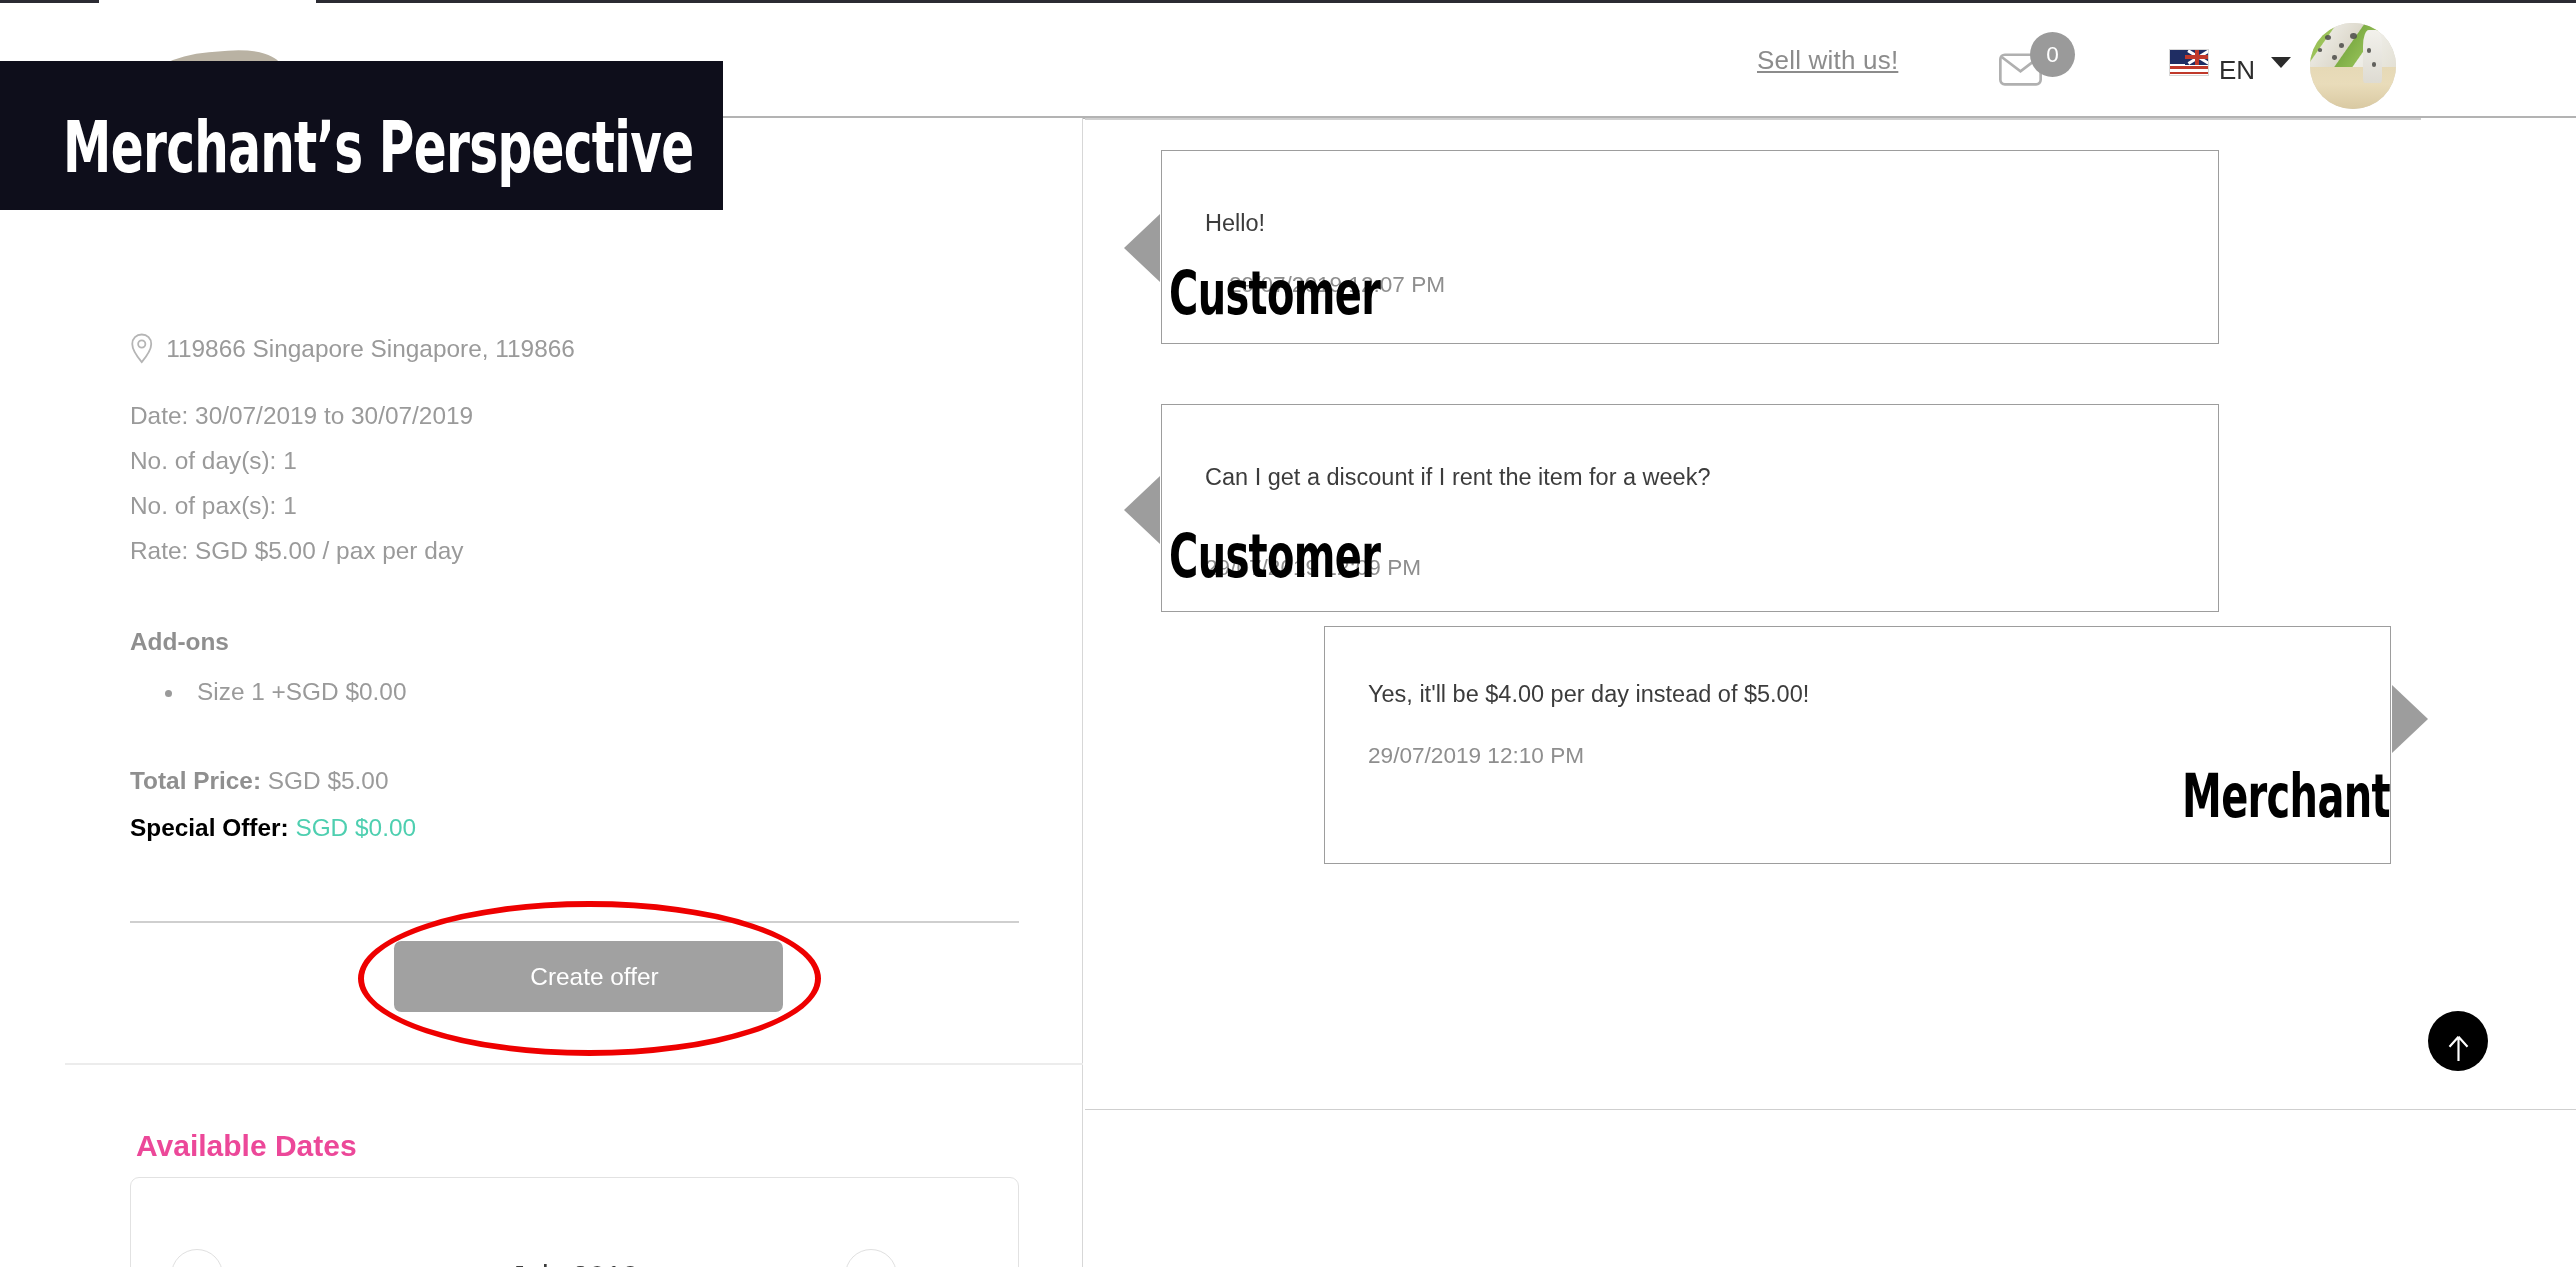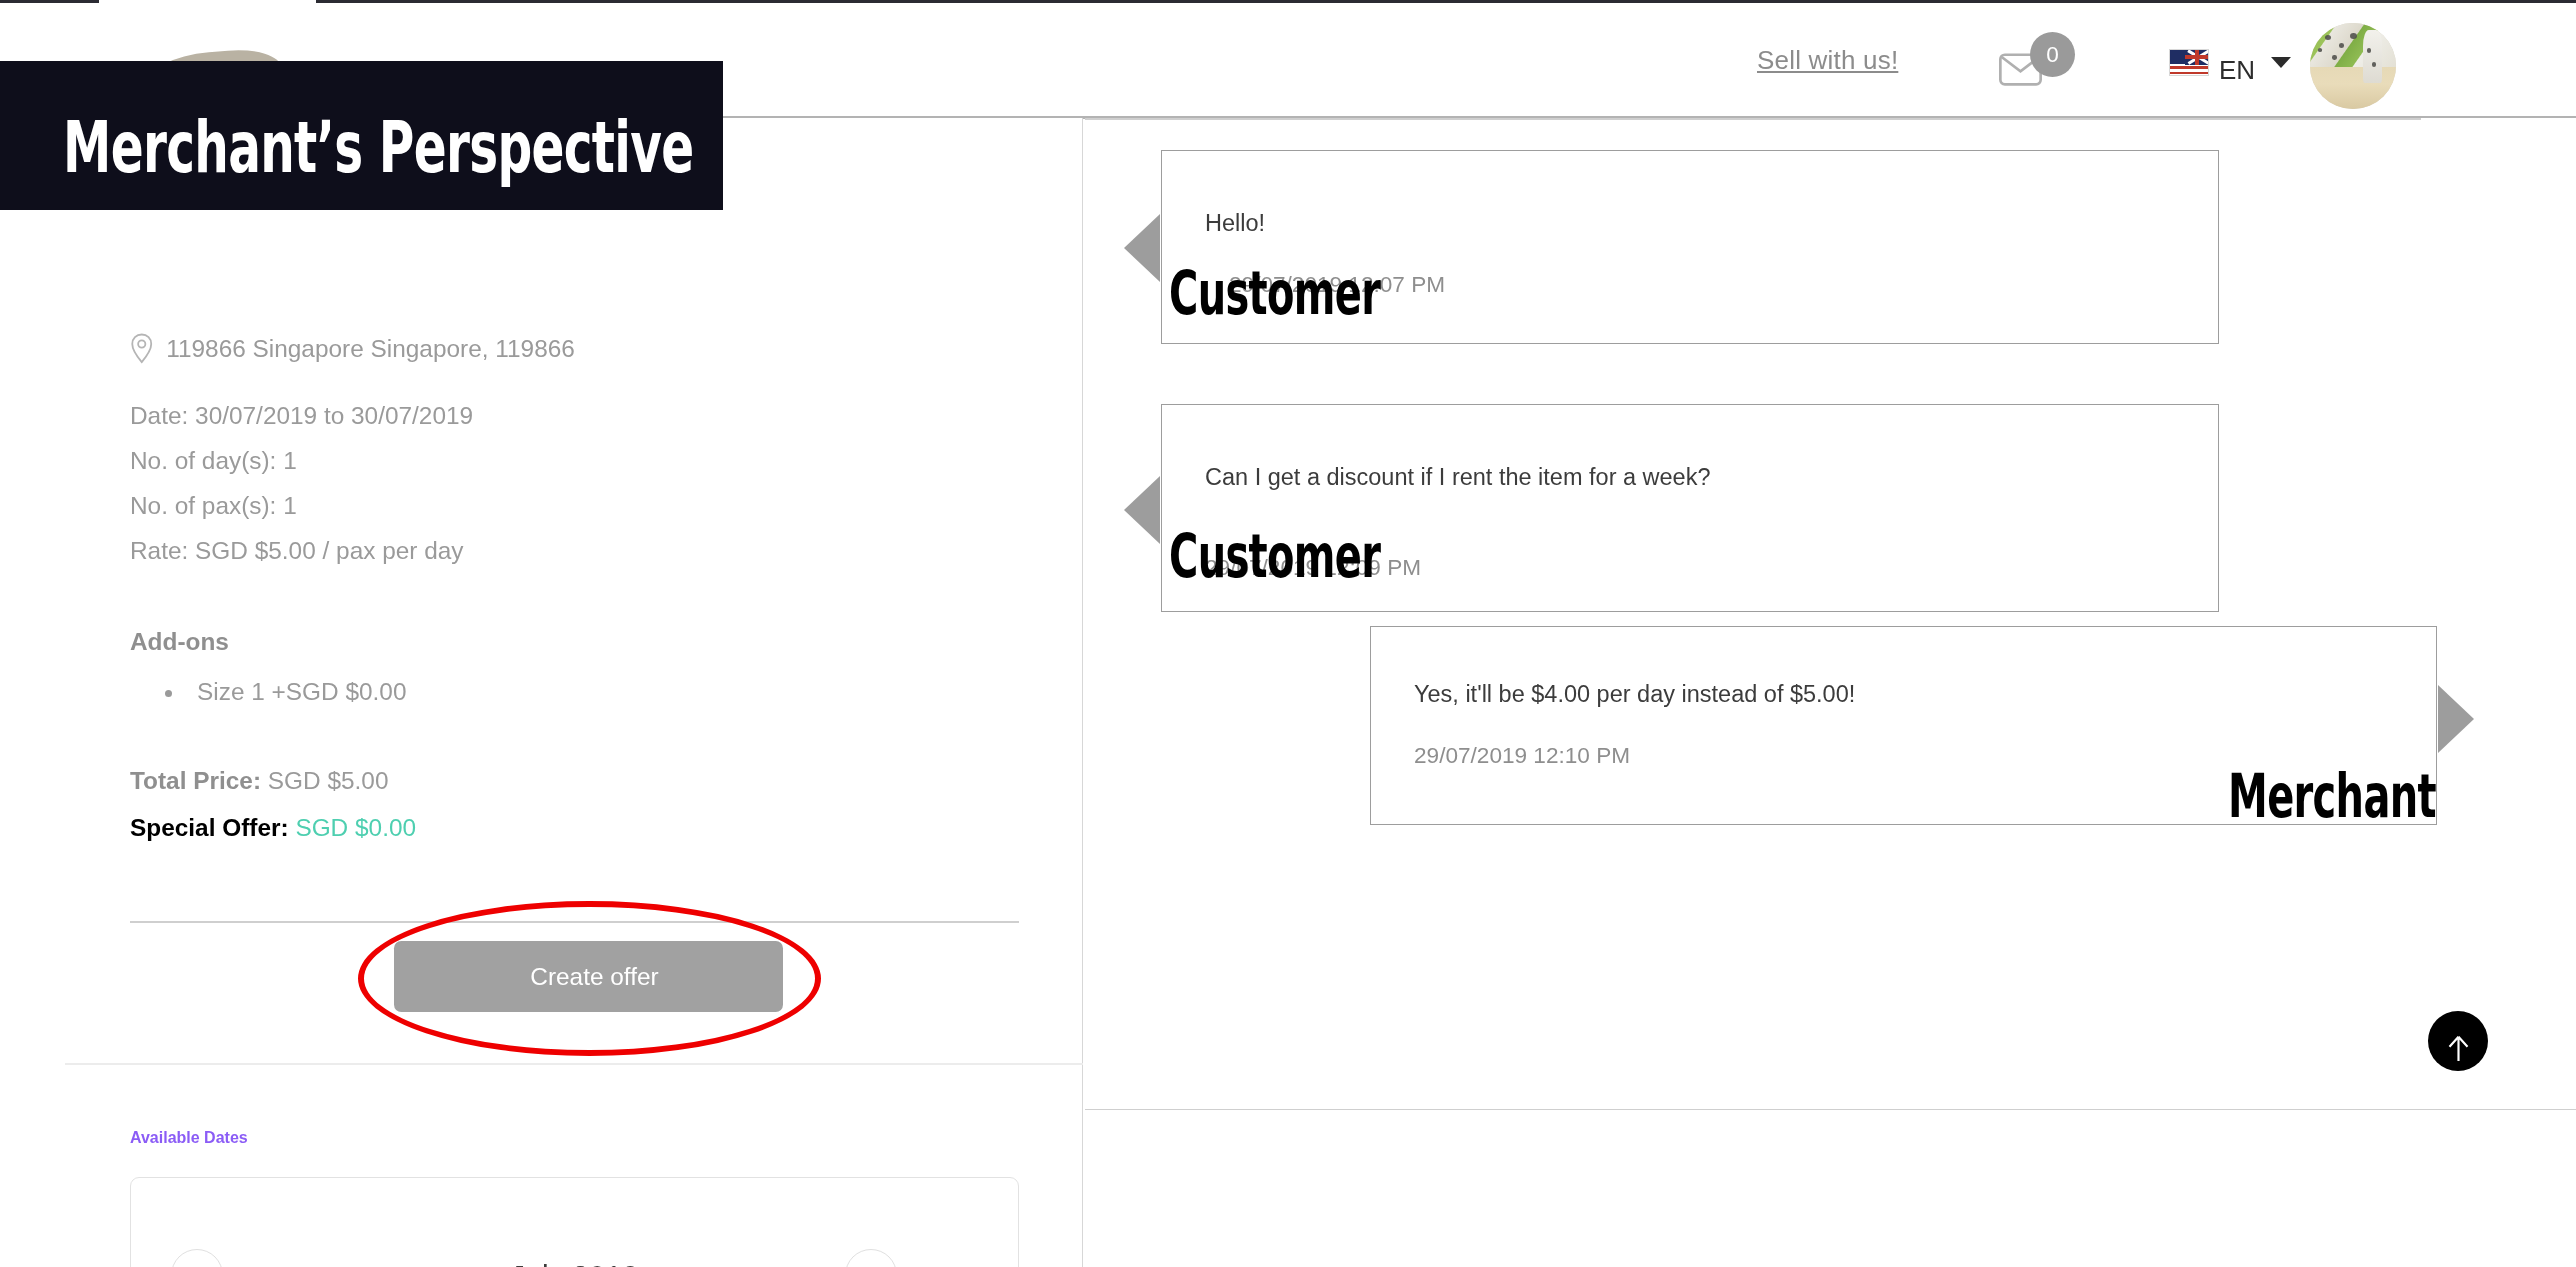--- a/index.html
+++ b/index.html
@@ -216,7 +216,7 @@
   .b2 .time { left:43px; top:107px;margin-top:43px; }
   .b2 .tail { left:-38px; top:71px; }
 
-  .b3 { left:239px; top:508px; width:1067px; height:199px;margin-left:46px; }
+  .b3 { left:239px; top:508px; width:1067px; height:238px; }
   .b3 .msg  { left:43px; top:54px; }
   .b3 .time { left:43px; top:116px; }
   .b3 .tail { right:-38px; top:58px; }

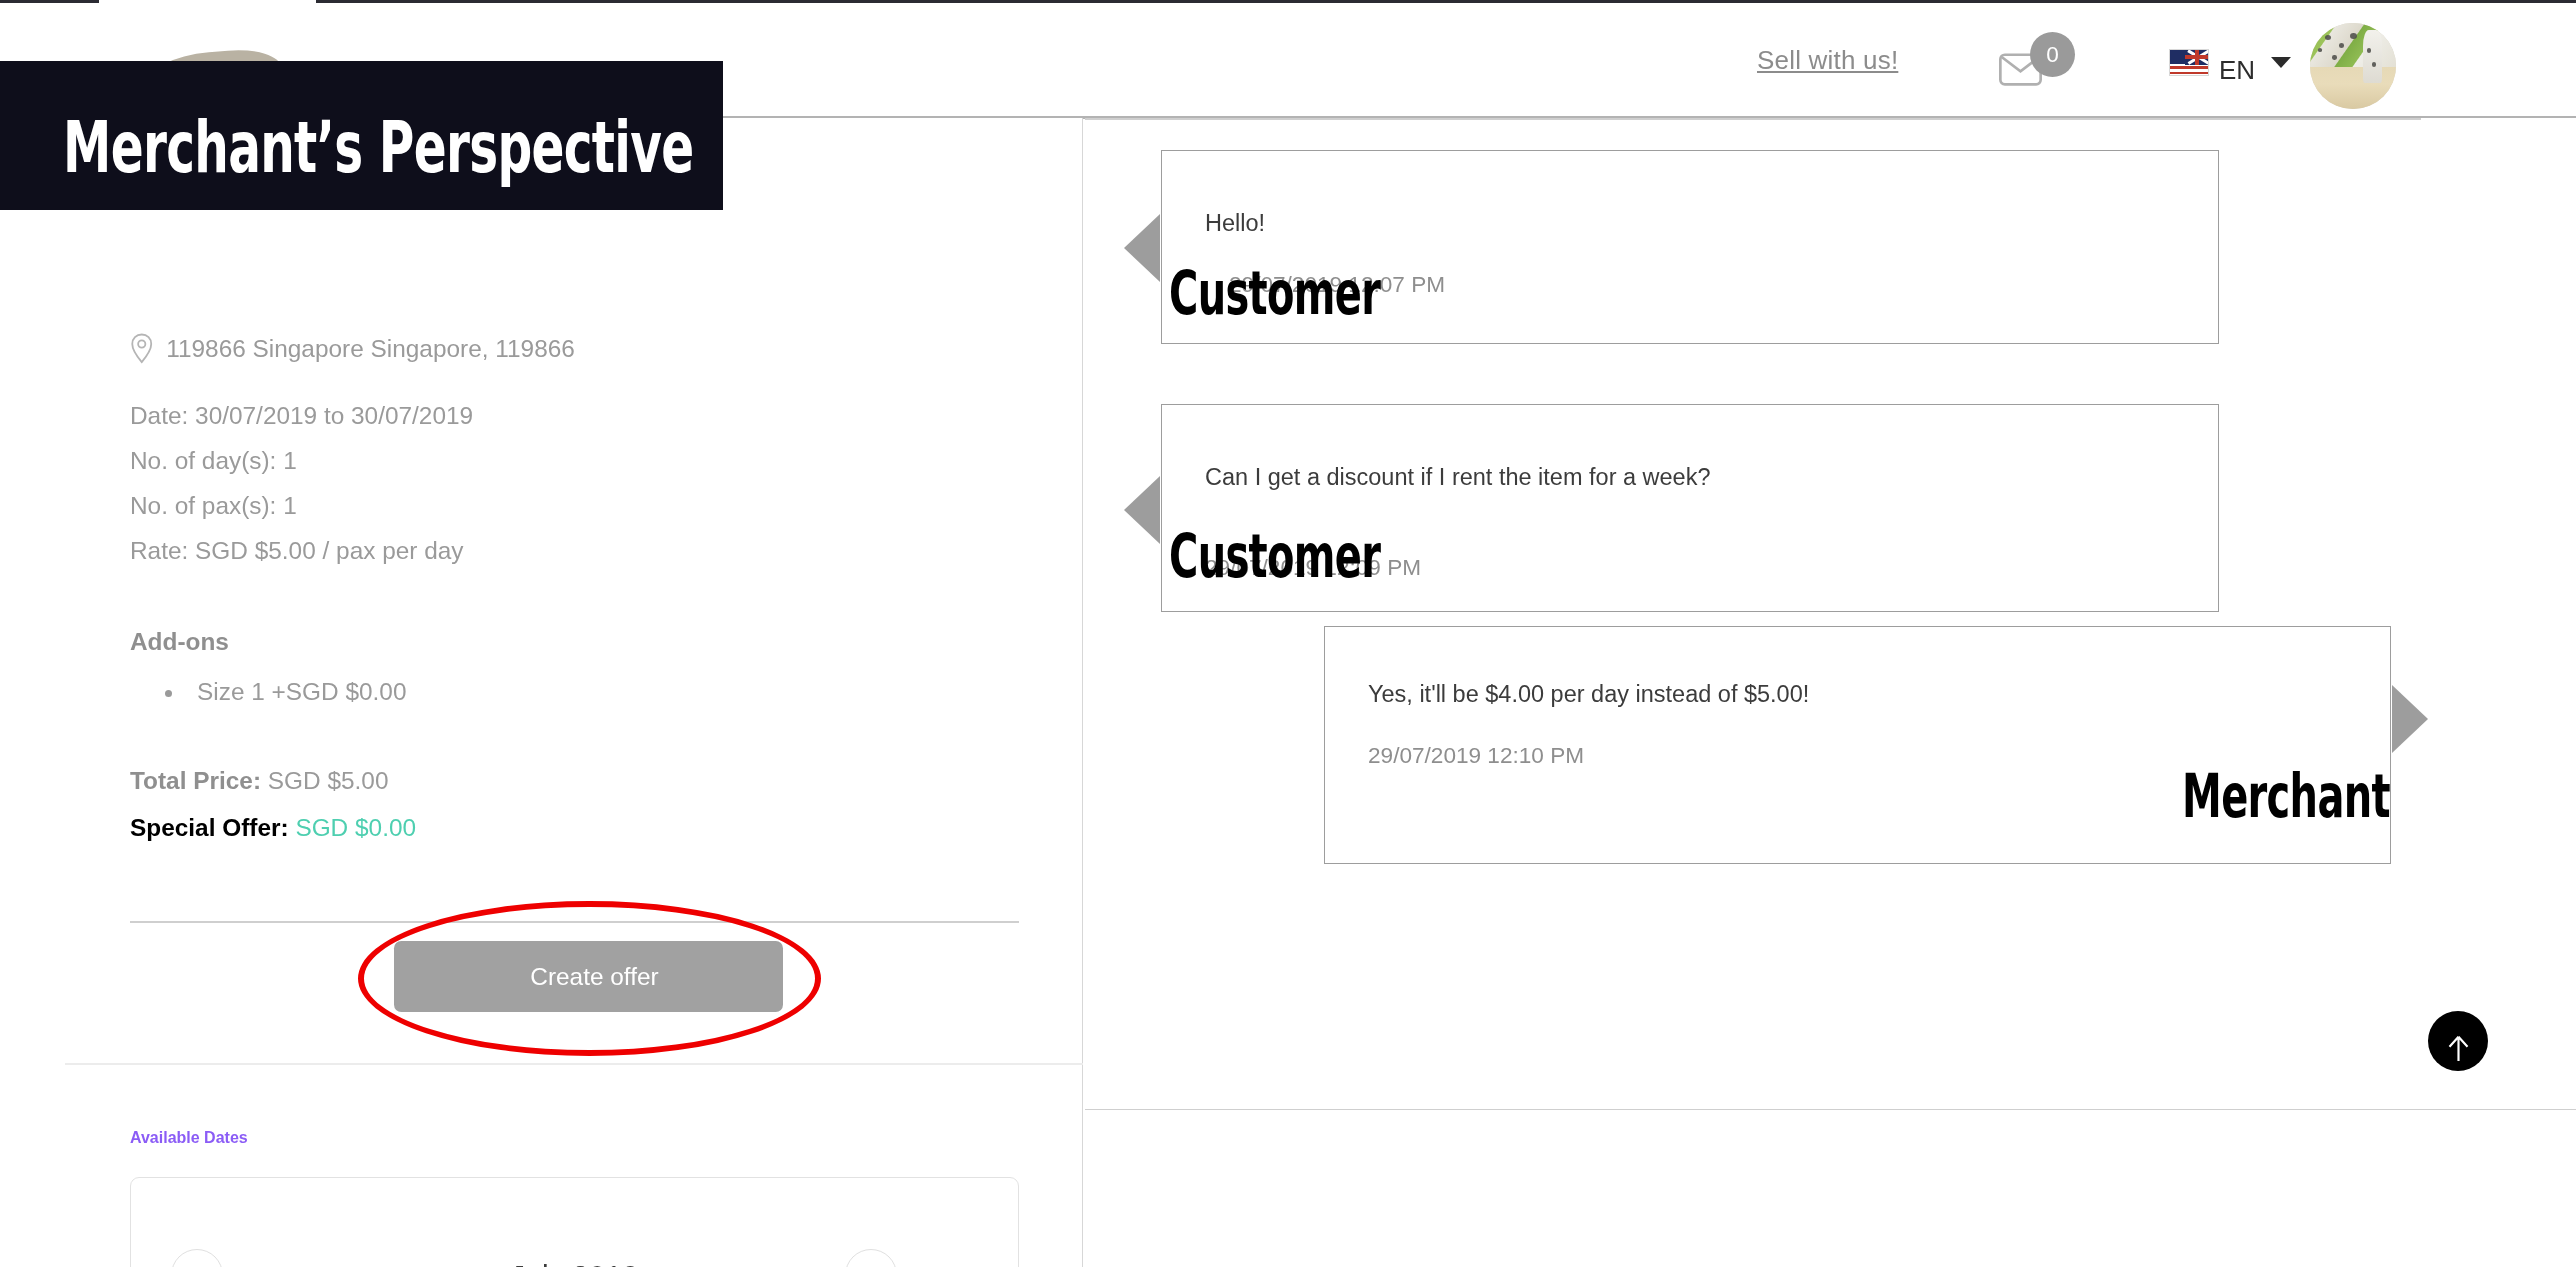--- a/index.html
+++ b/index.html
@@ -160,8 +160,8 @@
   }
 
   .avail-title {
-    position:absolute; left:130px; top:1011px;
-    font-size:16px; font-weight:bold; color:#8b5cf6;
+    position:absolute; left:136px; top:1011px;
+    font-size:30px; font-weight:bold; color:#ec4899;
   }
   .cal-card {
     position:absolute; left:130px; top:1059px; width:889px; height:208px;

